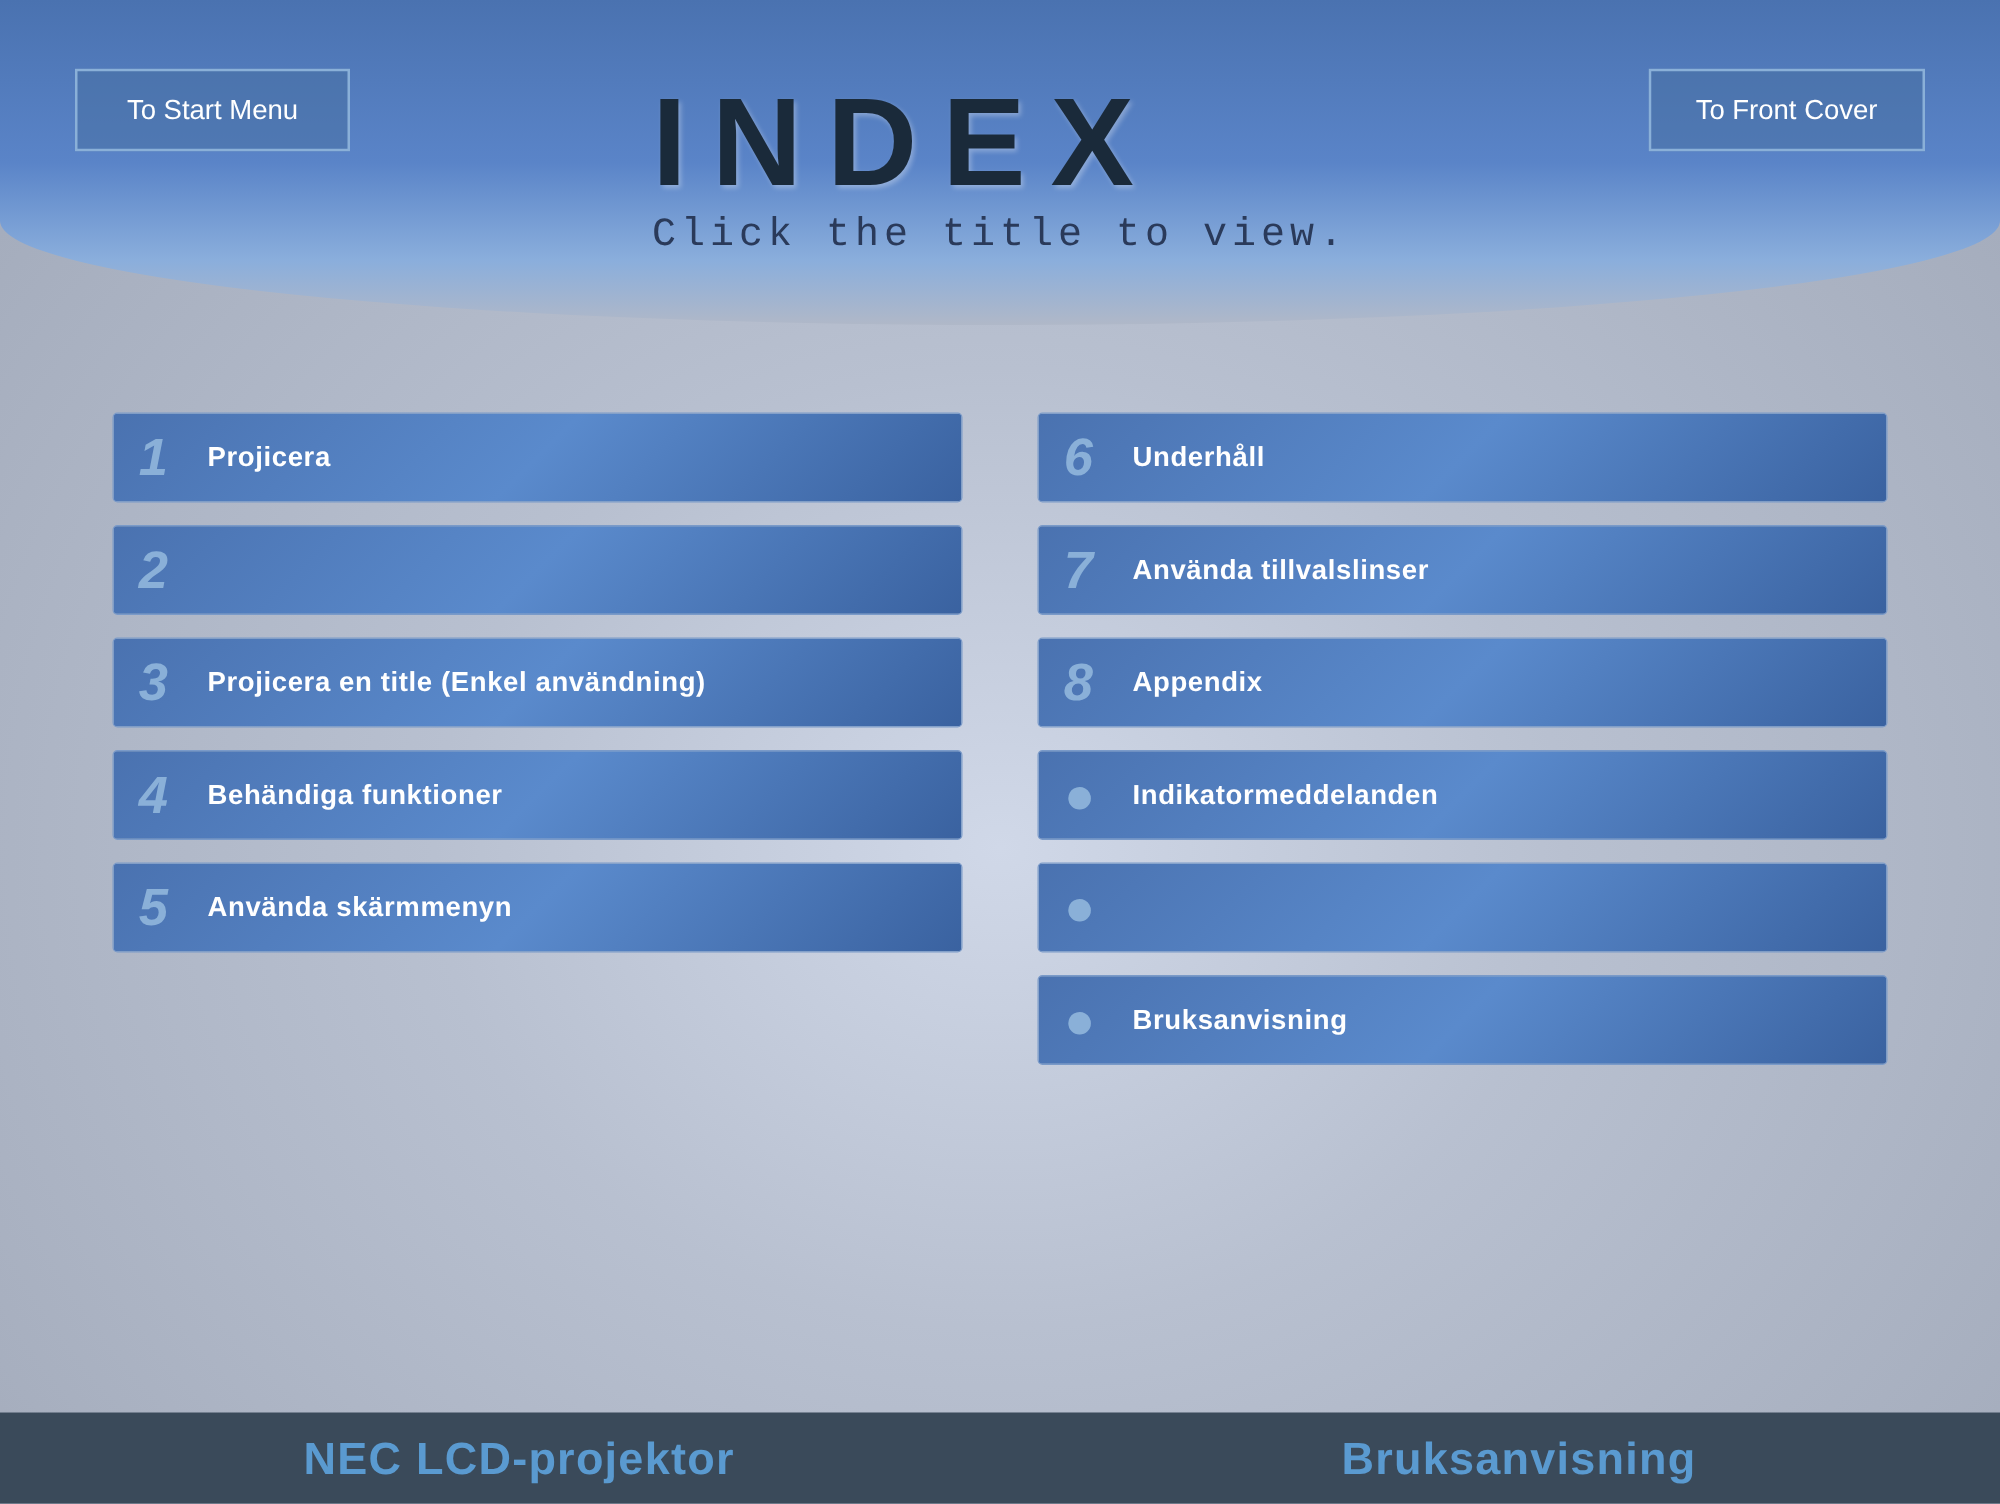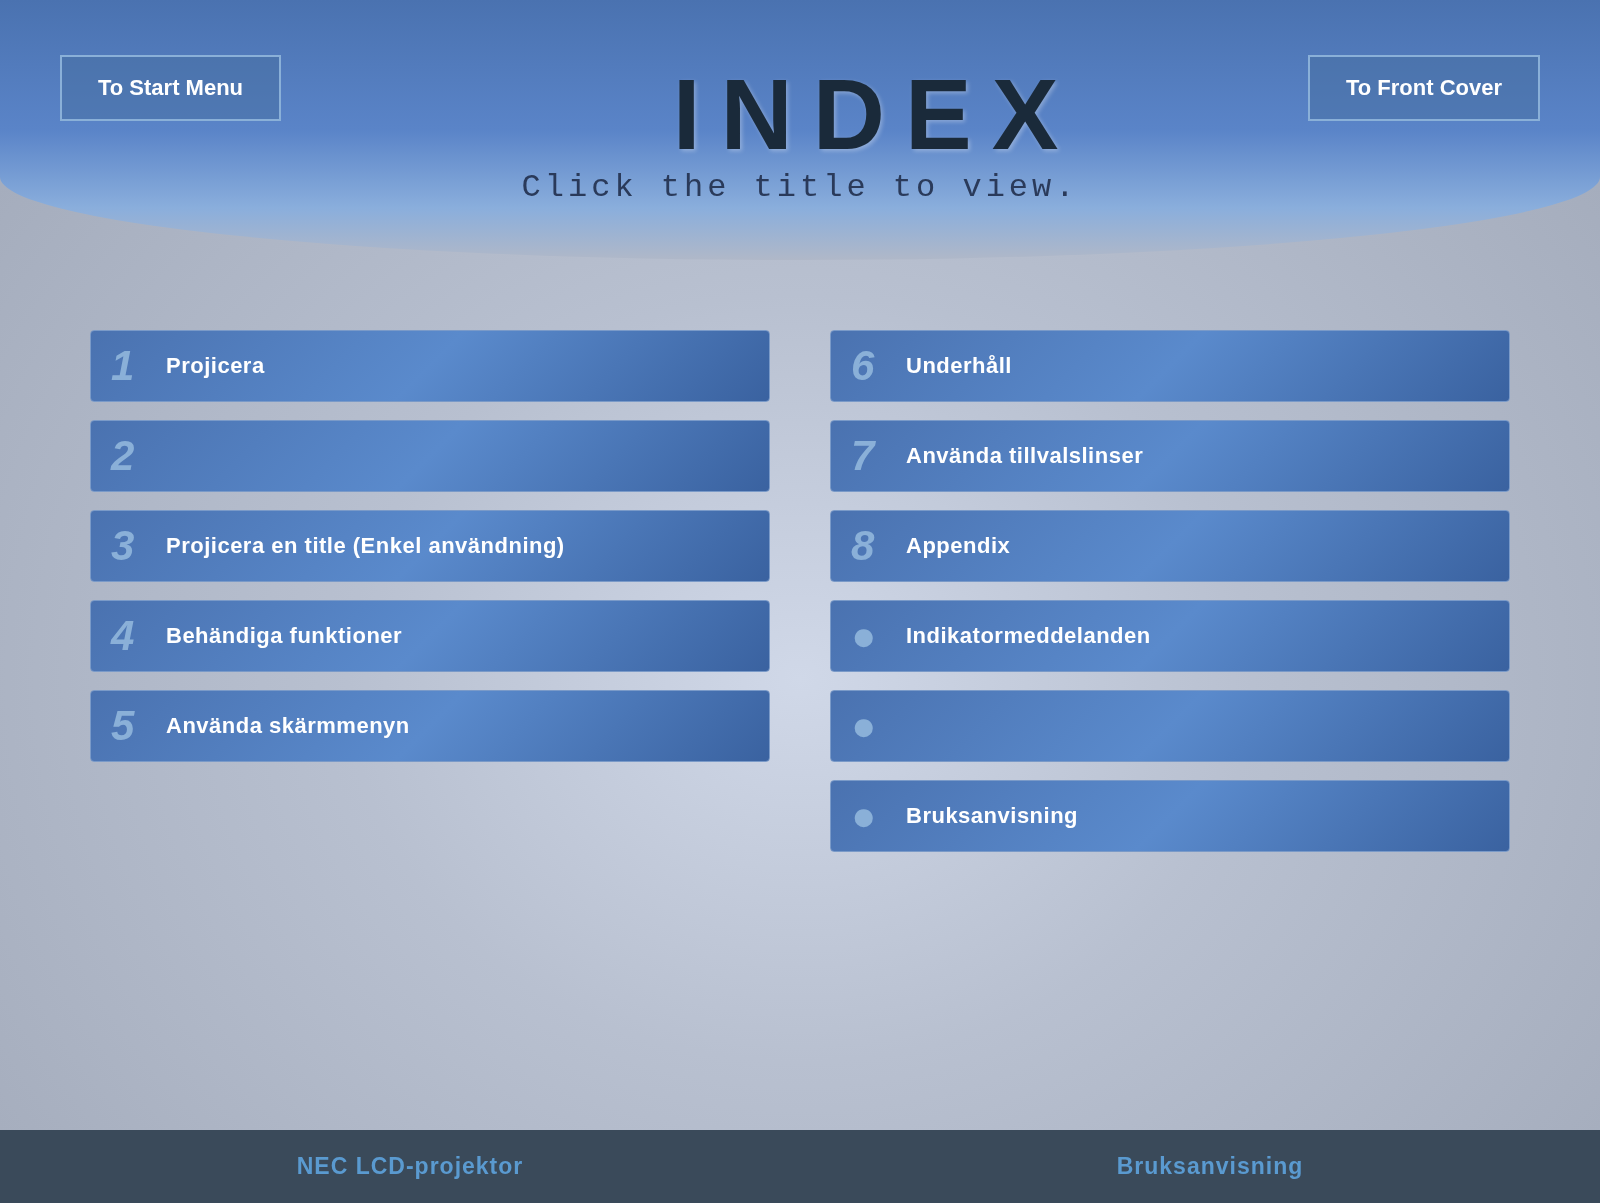--- a/index.html
+++ b/index.html
@@ -101,7 +101,7 @@
       background: rgba(70, 110, 160, 0.5);
       color: white;
       font-size: 22px;
-      font-weight: bold;
+      font-weight: normal;
       padding: 18px 36px;
       cursor: pointer;
       z-index: 10;

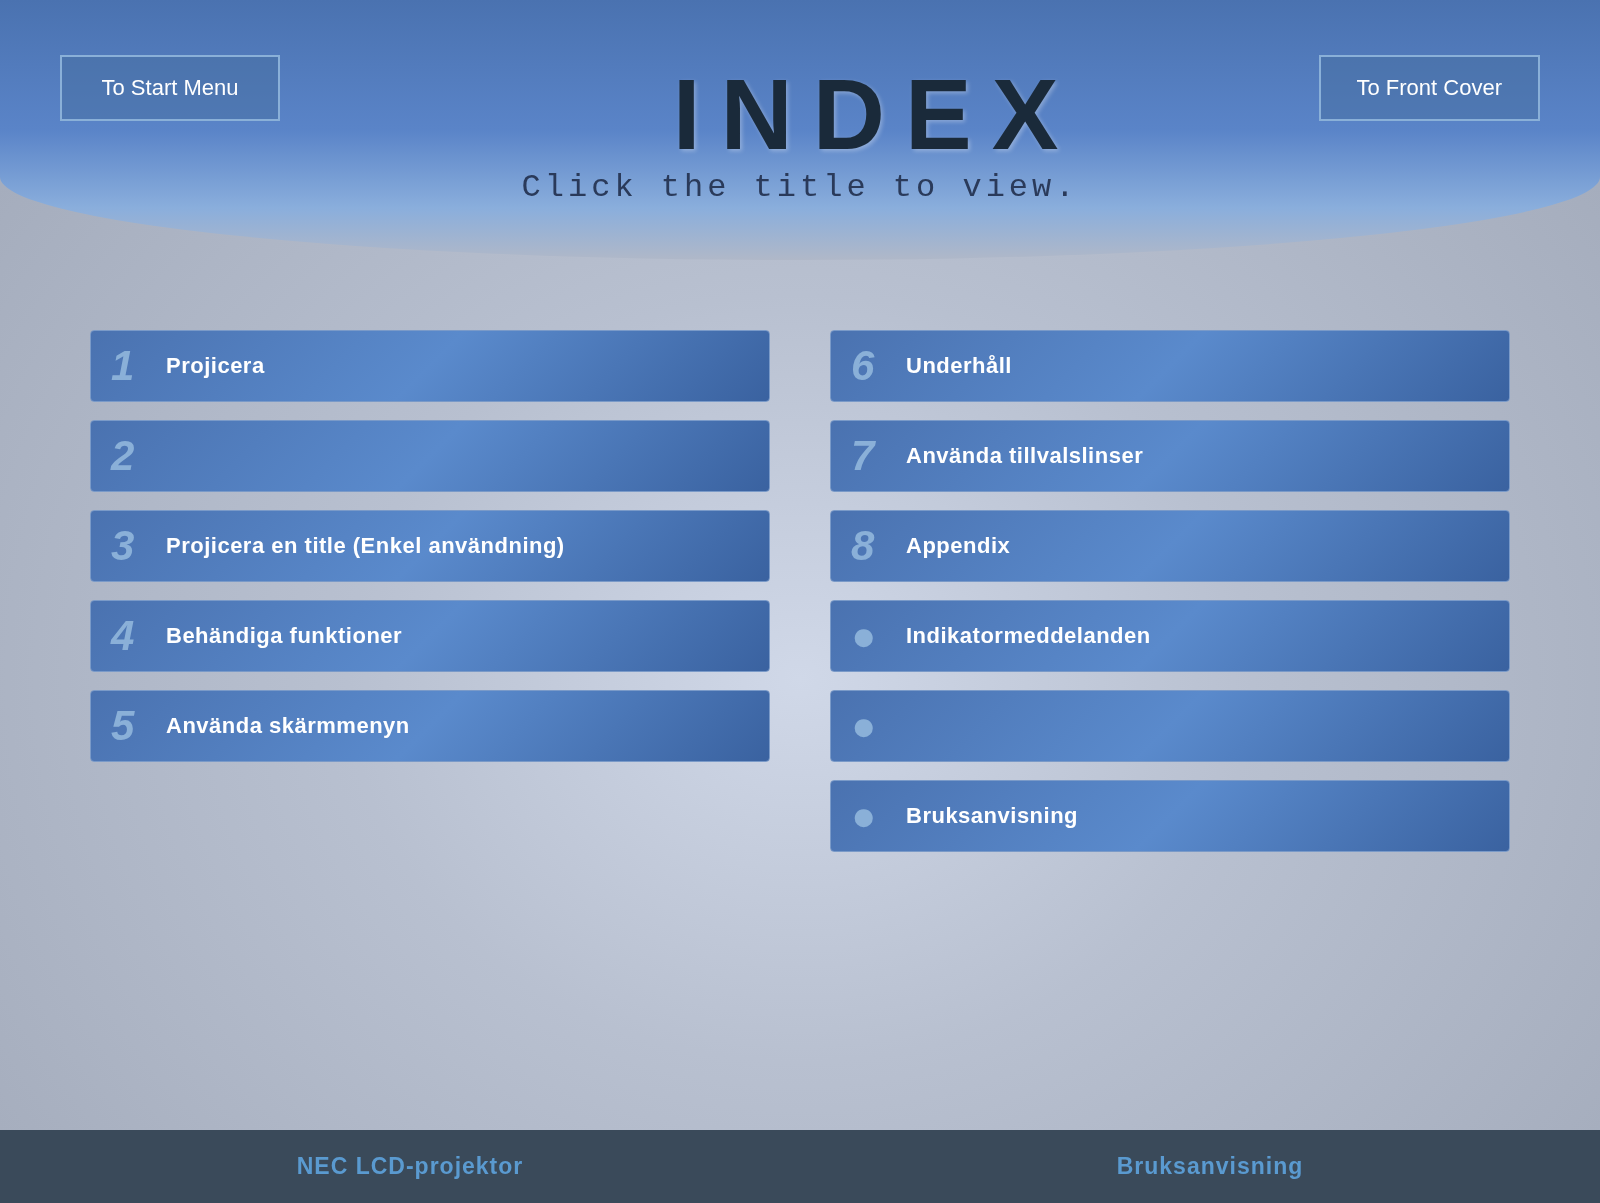--- a/index.html
+++ b/index.html
@@ -72,7 +72,7 @@
     }
 
     .header-title {
-      text-align: right;
+      text-align: left;
       margin-top: 10px;
     }
 

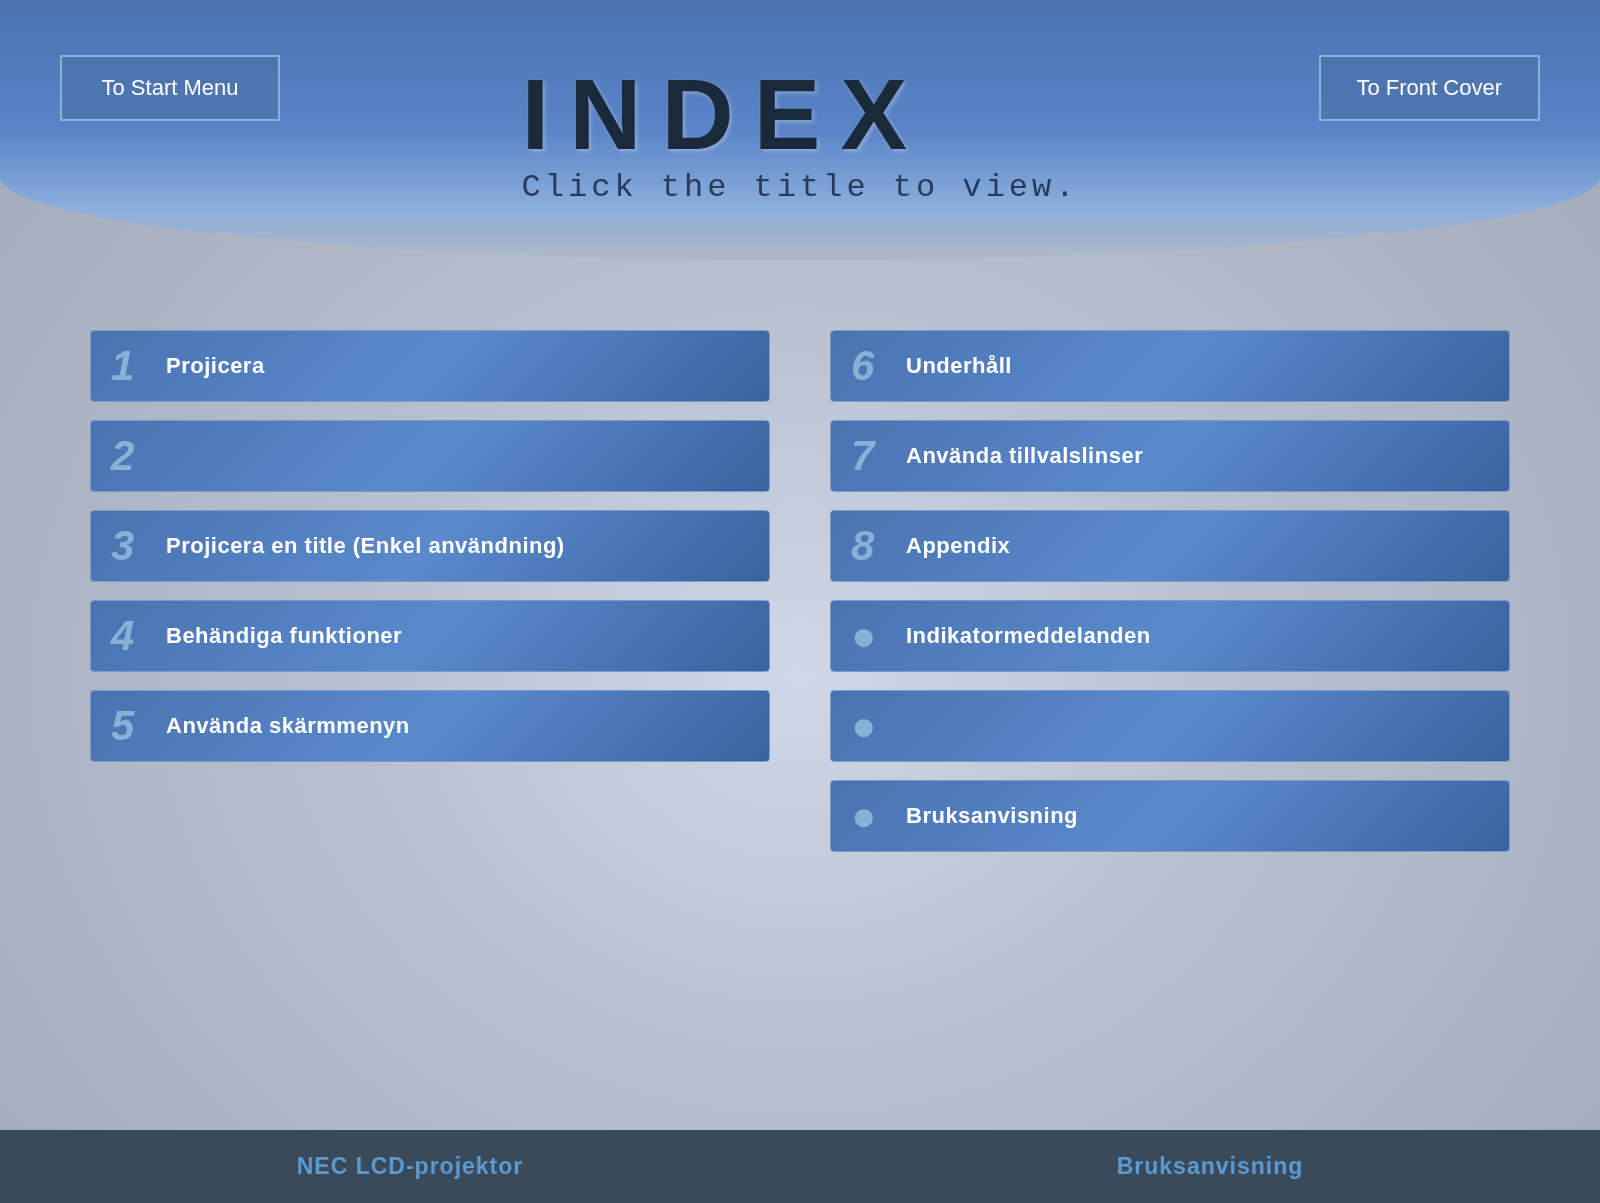--- a/index.html
+++ b/index.html
@@ -52,7 +52,7 @@
 
     .bottom-bar span {
       color: #5a9ad0;
-      font-size: 23px;
+      font-size: 36px;
       font-weight: bold;
       font-family: Arial, sans-serif;
       letter-spacing: 1px;

